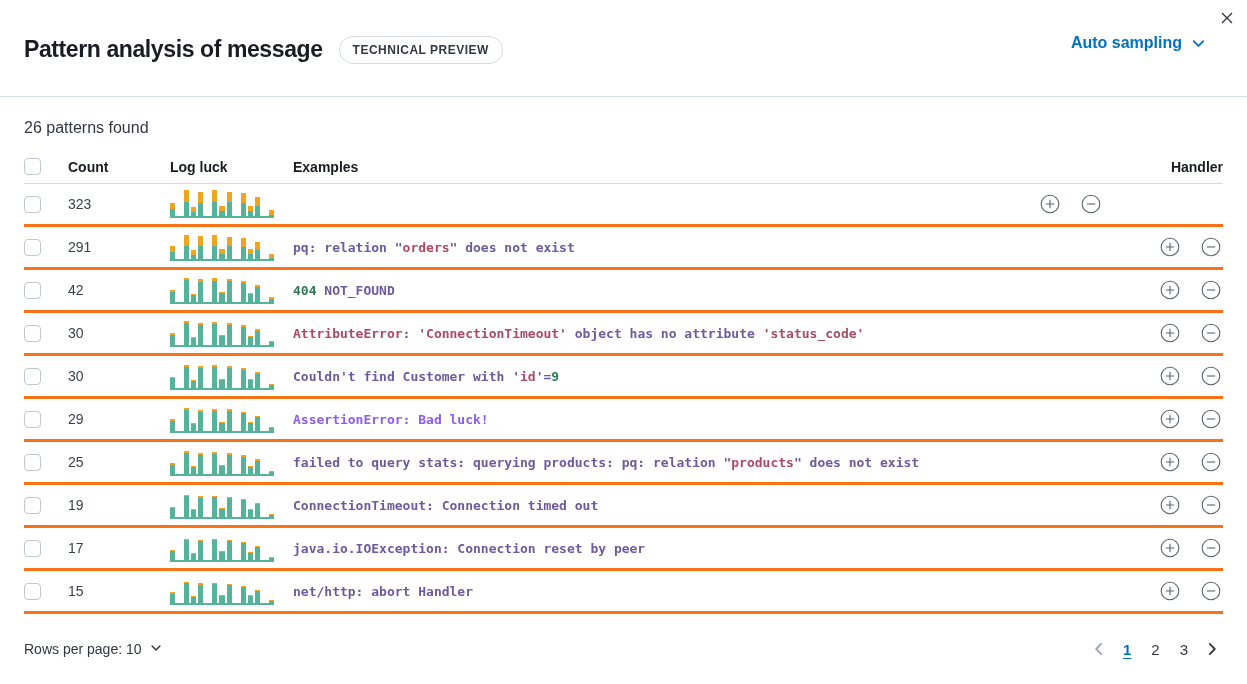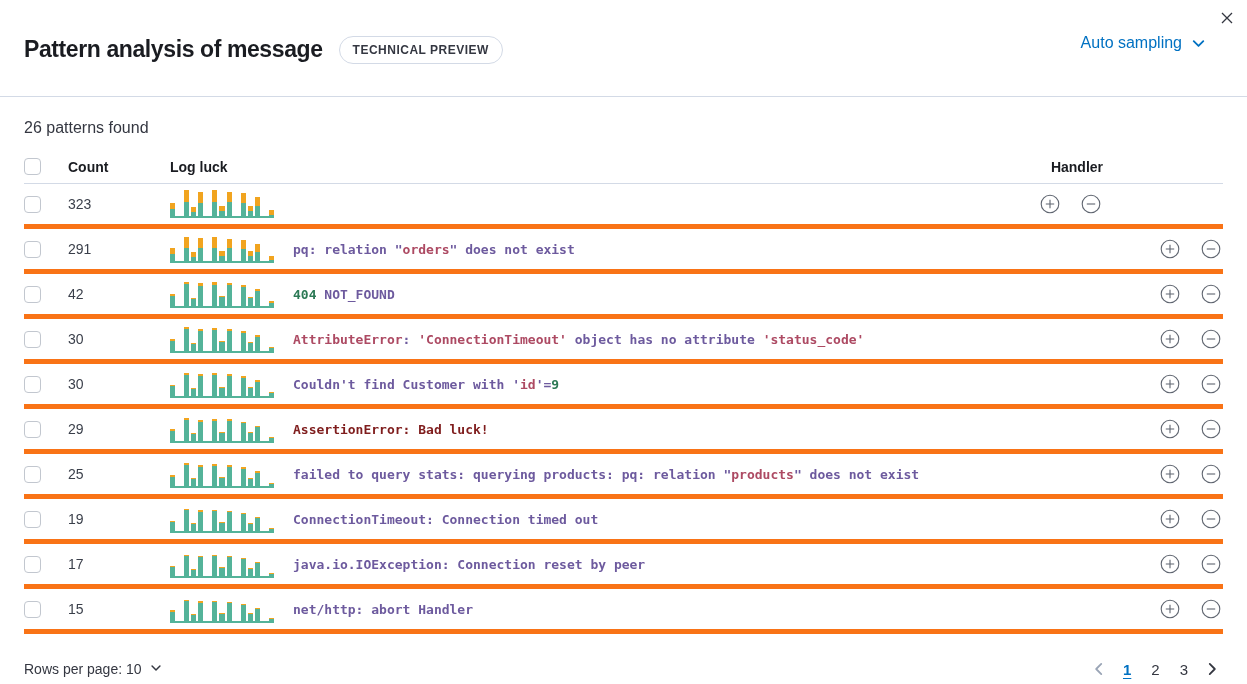--- a/index.html
+++ b/index.html
@@ -24,7 +24,7 @@
   }
   .sampling{
     display:flex;align-items:center;gap:8px;margin-top:12px;cursor:pointer;
-    color:#0071c2;font-size:16px;
+    color:#0071c2;font-size:16px;font-weight:bold;
   }
   .close-btn{
     position:absolute;top:6px;right:8px;width:24px;height:24px;

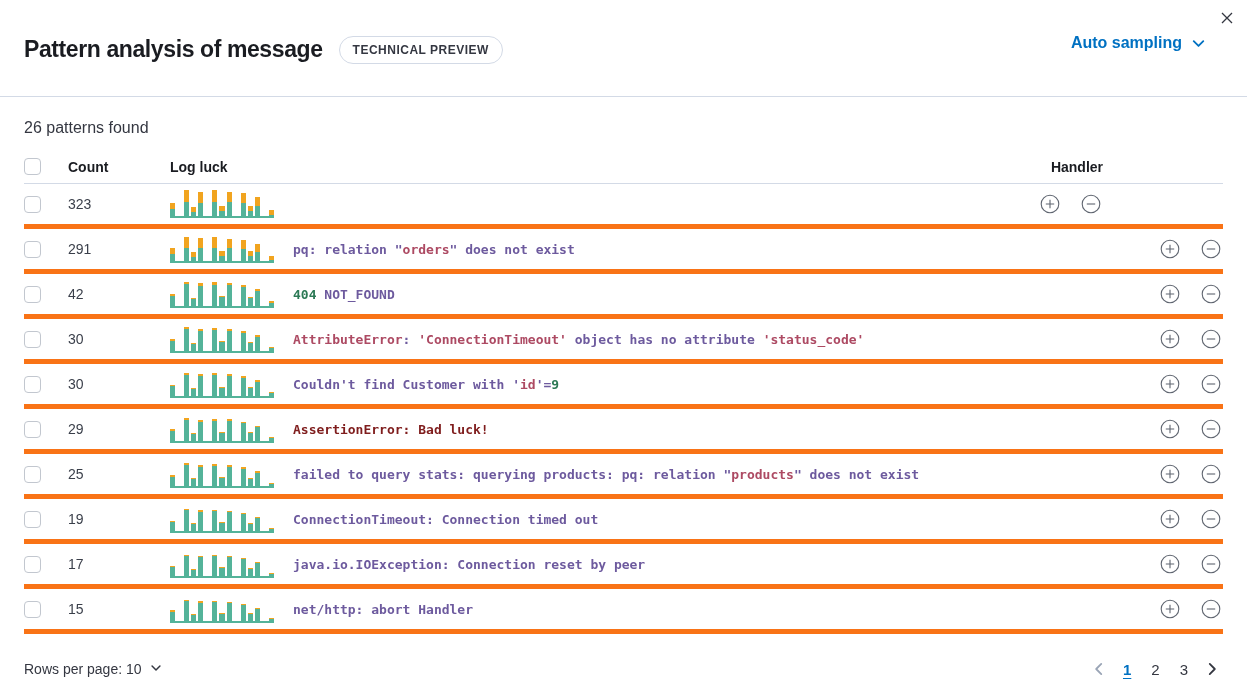--- a/index.html
+++ b/index.html
@@ -112,6 +112,7 @@
         <div class="cell"><span class="checkbox"></span></div>
         <div class="cell">Count</div>
         <div class="cell">Log luck</div>
+        <div class="cell">Examples</div>
         <div class="cell th-actions">Handler</div>
       </div>
       <div>

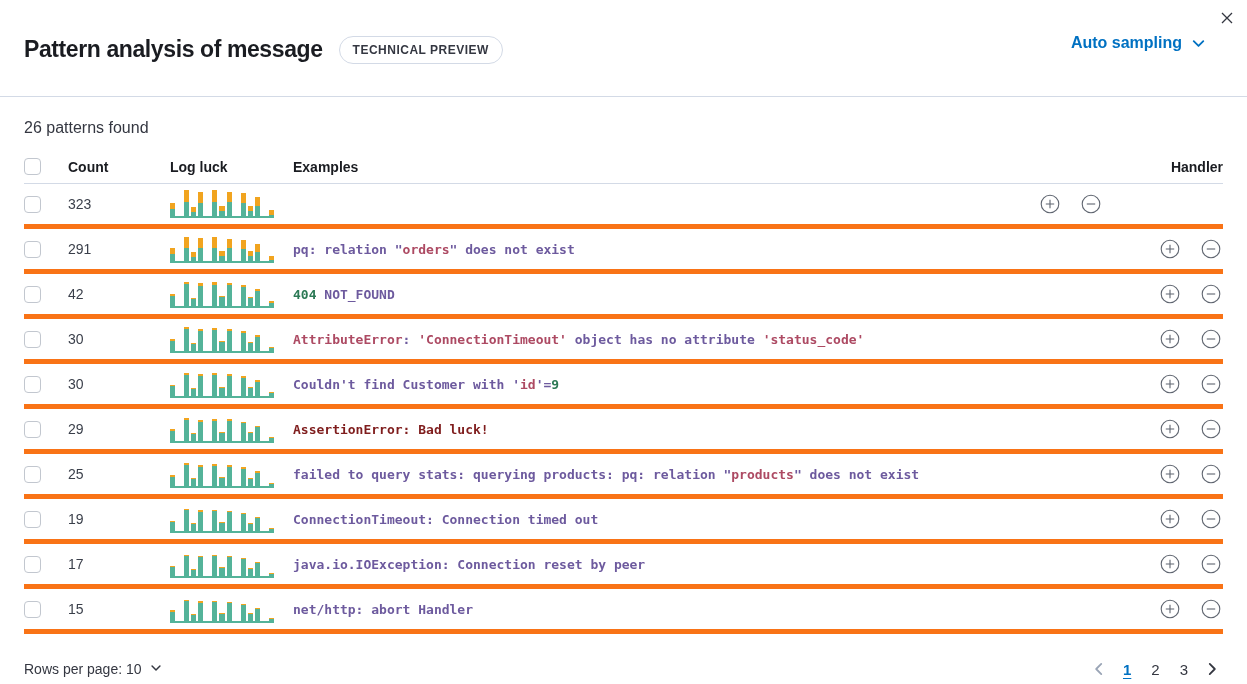--- a/index.html
+++ b/index.html
@@ -42,7 +42,7 @@
     align-items:center;
   }
   .thead{height:33px;border-bottom:1px solid #d3dae6;font-size:14px;font-weight:700;color:#1a1c21;}
-  .trow{height:40px;border-bottom:5px solid #f97316;}
+  .trow{height:40px;border-bottom:3px solid #f97316;}
   .cell{min-width:0;}
   .th-actions,.c-act{text-align:right;}
 

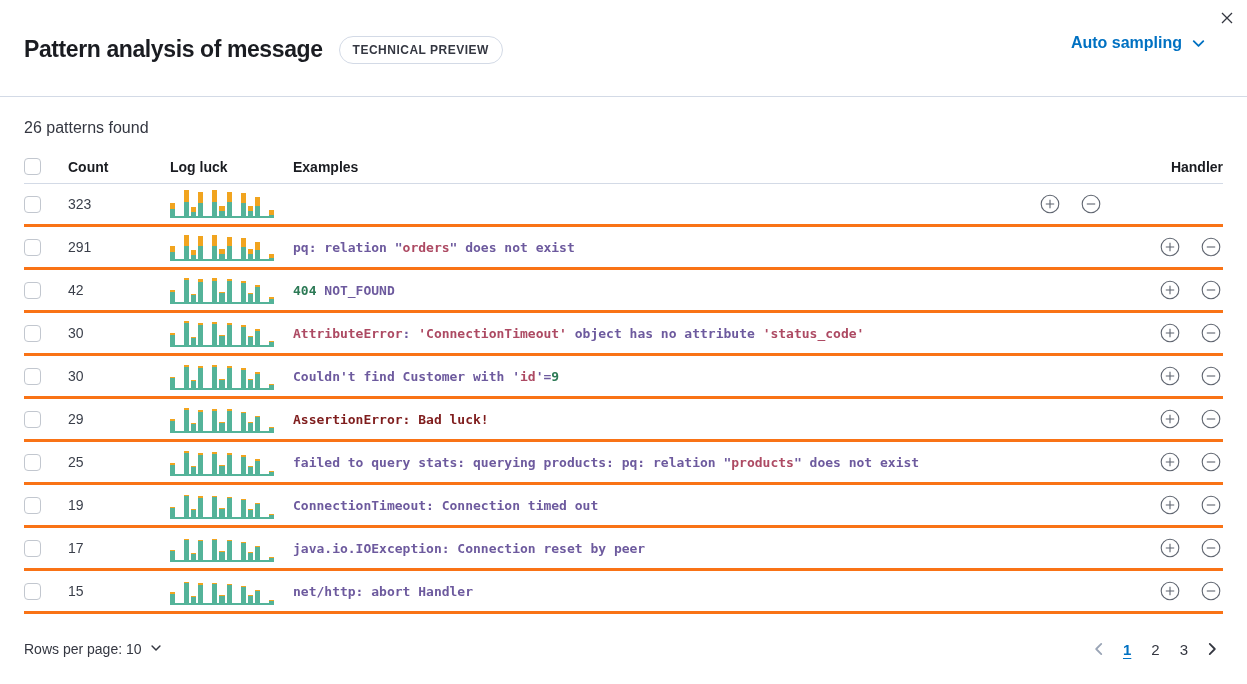--- a/index.html
+++ b/index.html
@@ -553,7 +553,7 @@
                 </div>
               </div>
             </div>
-            <div class="cell c-ex"><span style="color:#7f1d1d">AssertionError: Bad luck!</span></div>
+            <div class="cell c-ex"><span style="color:#8b5cf6">AssertionError: Bad luck!</span></div>
             <div class="cell c-act">
               <button class="icon-btn"><svg width="20" height="20" viewBox="0 0 20 20">
                   <circle cx="10" cy="10" r="8.8" fill="none" stroke="currentColor" stroke-width="1.1"></circle>

